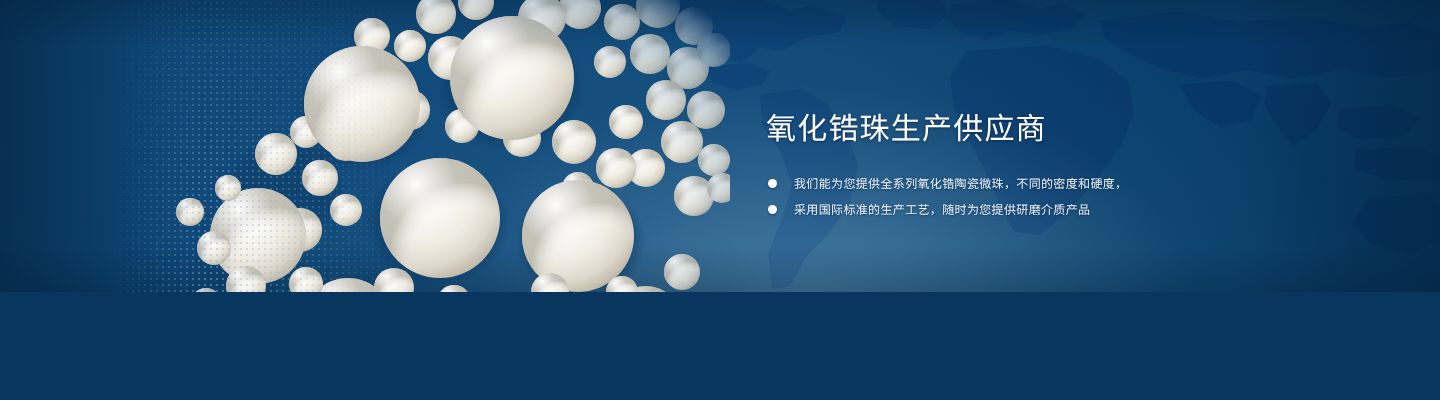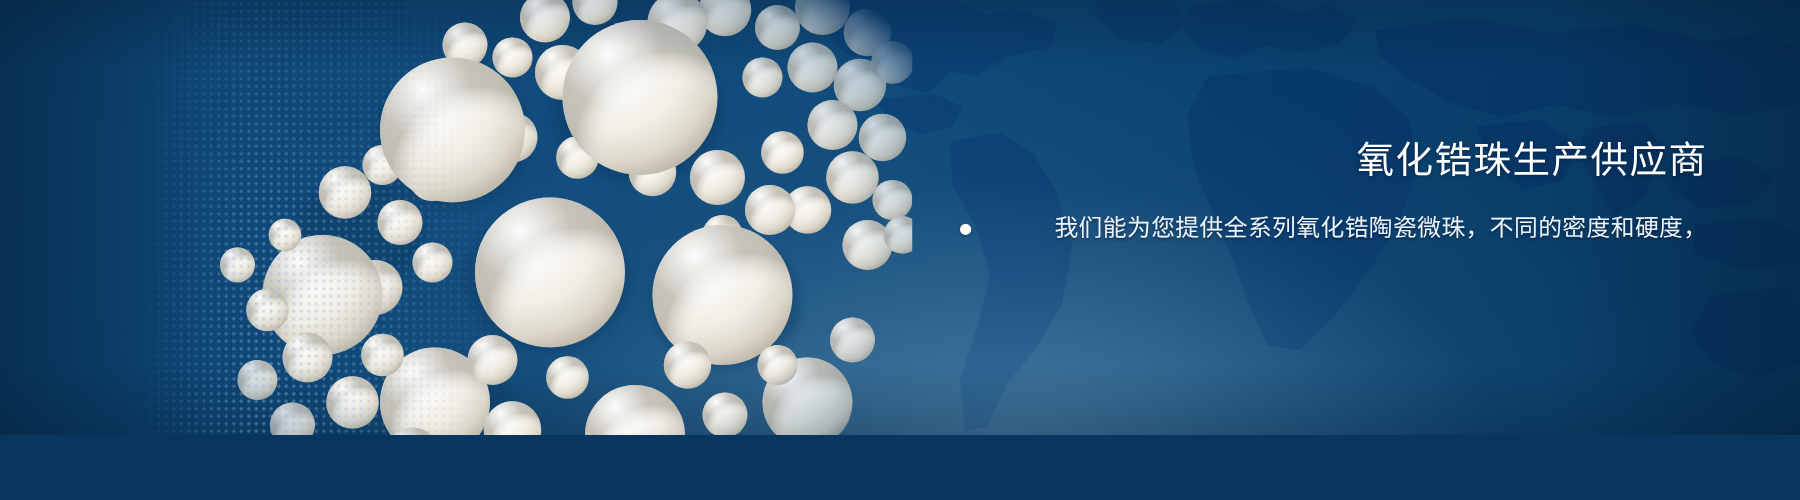--- a/index.html
+++ b/index.html
@@ -13,10 +13,9 @@
 
   .banner {
     position:relative;
-    width:1440px; height:348px;
+    width:1440px; height:292px;
     overflow:hidden;
     background:#b91c1c;
-    text-align:right;
   }
 
   

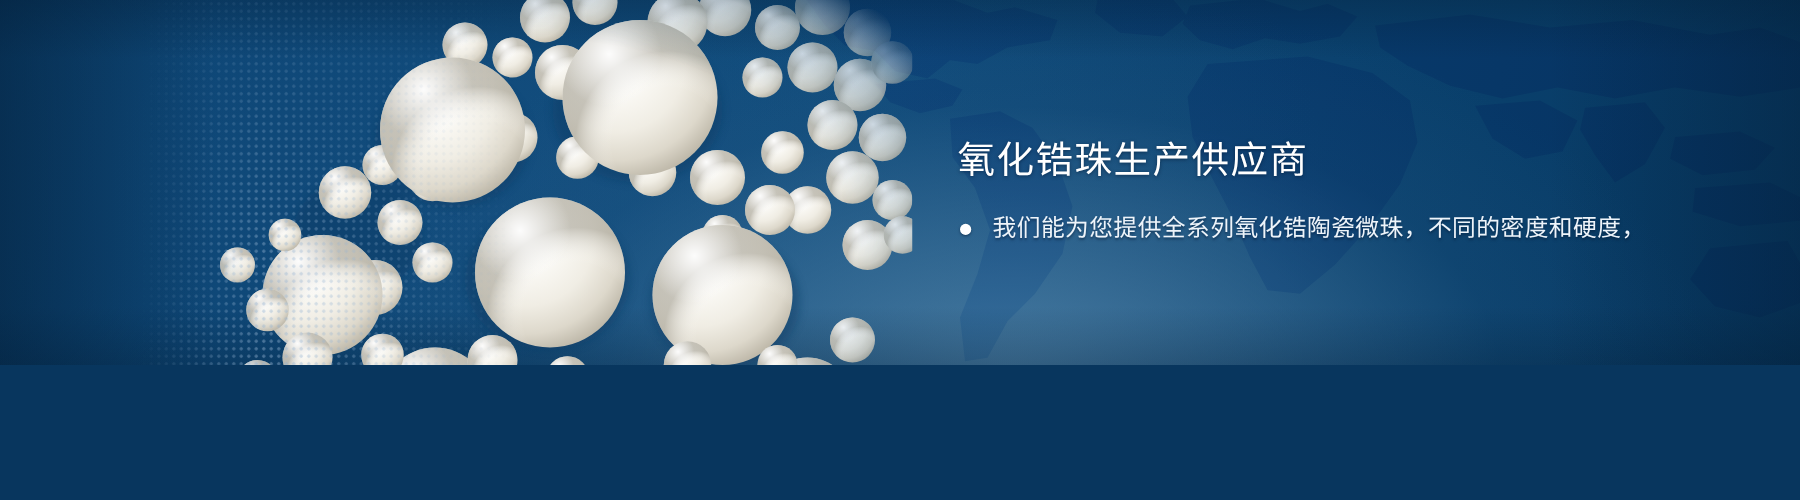--- a/index.html
+++ b/index.html
@@ -104,7 +104,7 @@
     box-shadow:0 1px 2px rgba(0,20,45,0.5);
   }
   .bullet-text {
-    font-size:19px;
+    font-size:12px;
     line-height:24px;
     color:#eef4fa;
     letter-spacing:0.35px;

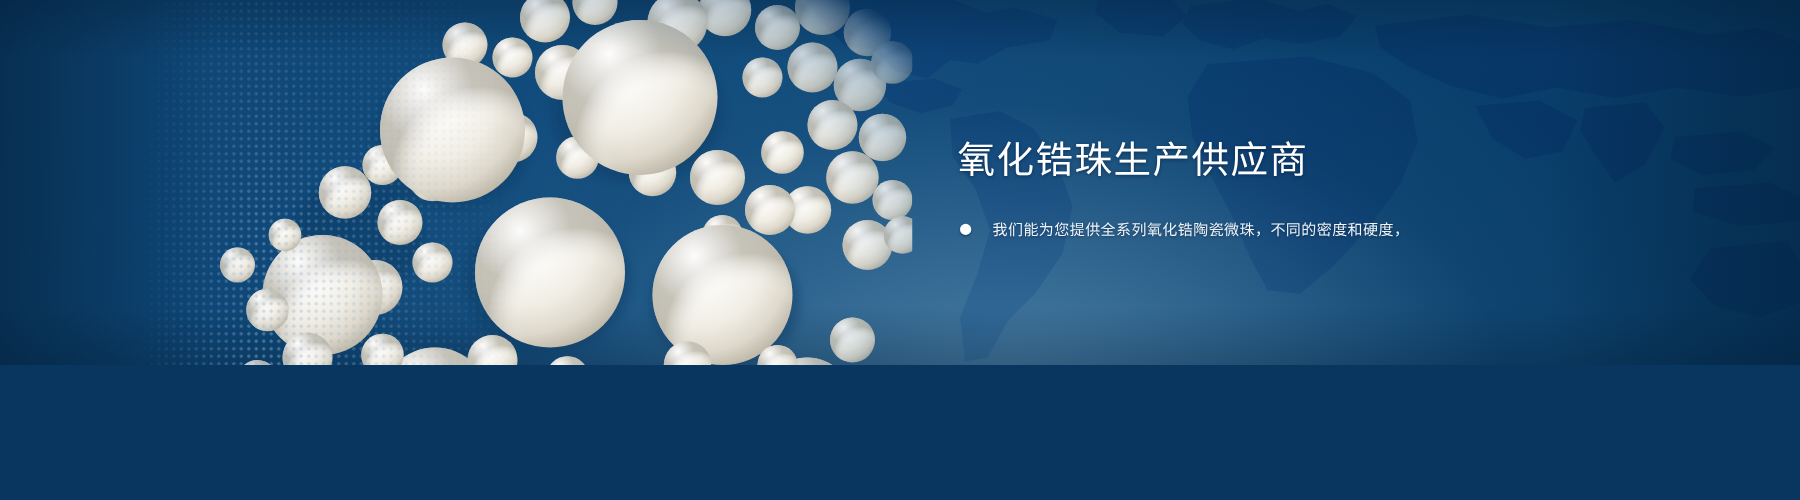--- a/index.html
+++ b/index.html
@@ -295,6 +295,12 @@
       </li>
 
 
+      <li class="bullet-row">
+        <span class="bullet-dot"></span>
+        <span class="bullet-text">
+          <span class="wrap-line">采用国际标准的生产工艺，随时为您提供研磨介质产品</span>
+        </span>
+      </li>
 
     </ul>
   </div>

